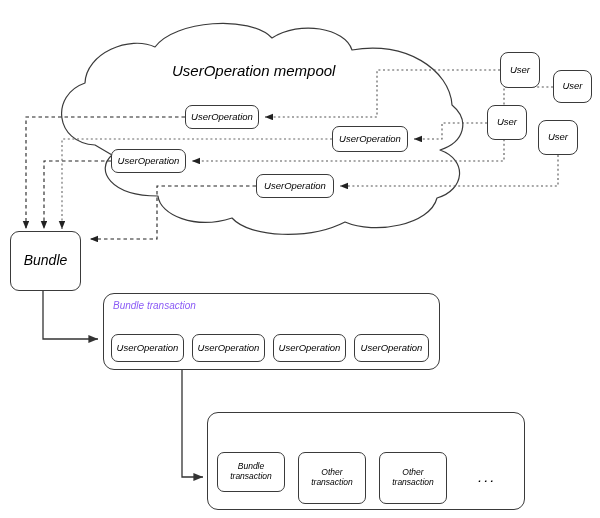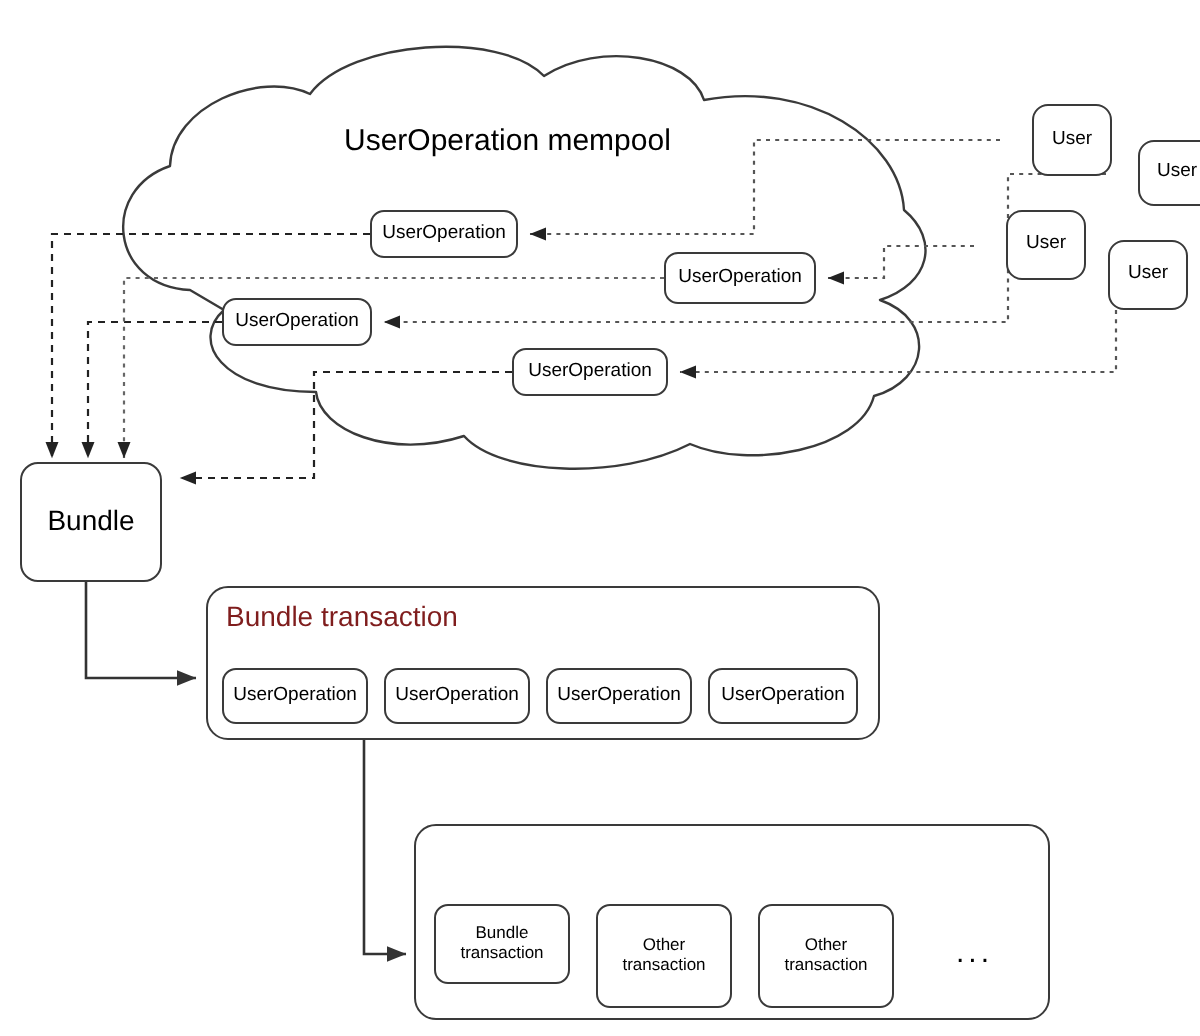--- a/index.html
+++ b/index.html
@@ -18,6 +18,7 @@
     height: 518px;
     background: #ffffff;
     overflow: hidden;
+    font-style: italic;
   }
   #wires {
     position: absolute;

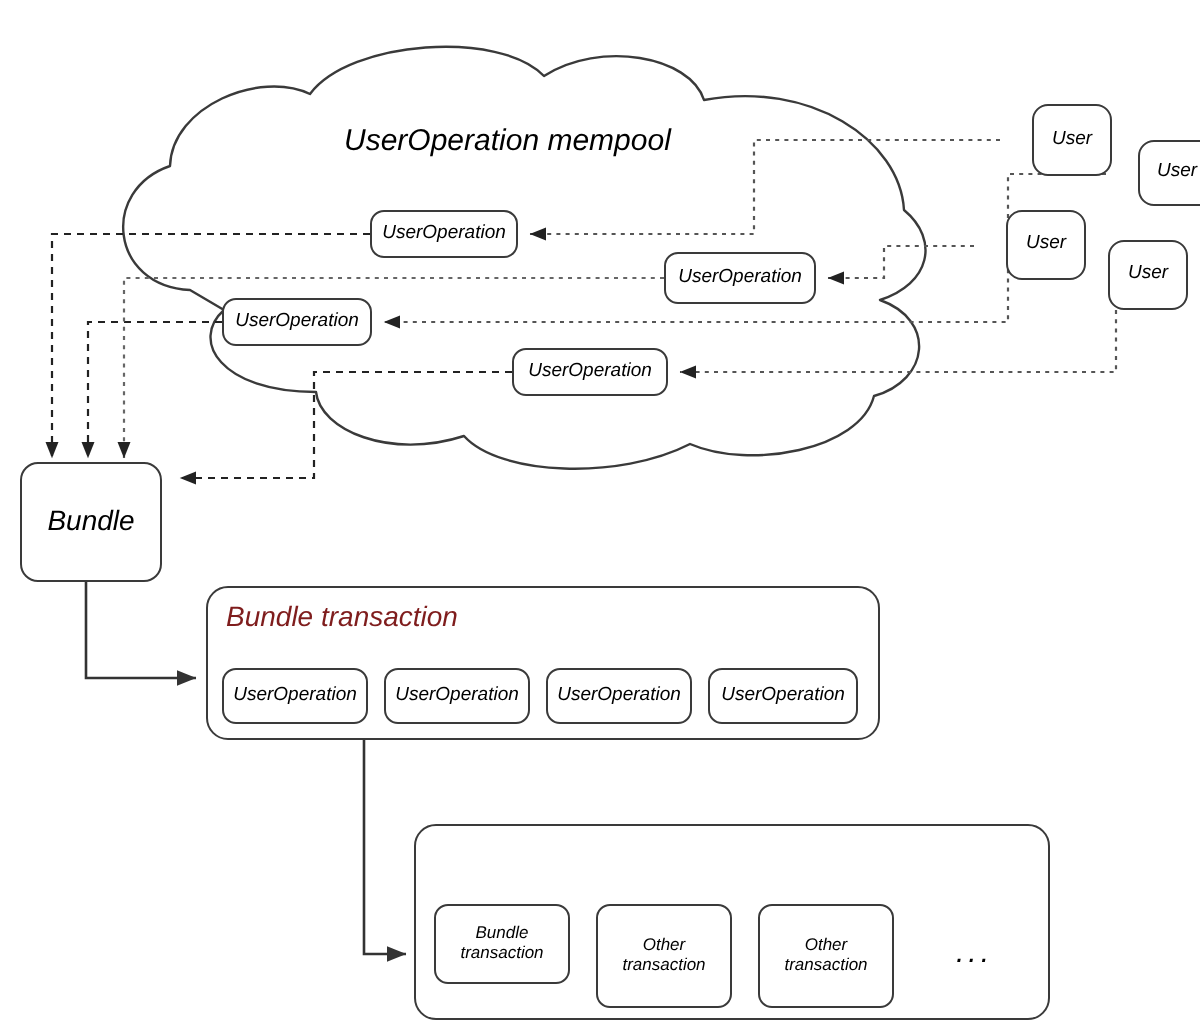--- a/index.html
+++ b/index.html
@@ -47,7 +47,6 @@
   .user {
     font-size: 9.5px;
     border-radius: 8px;
-    margin-left: 16px;
   }
   .bundler {
     font-size: 14px;

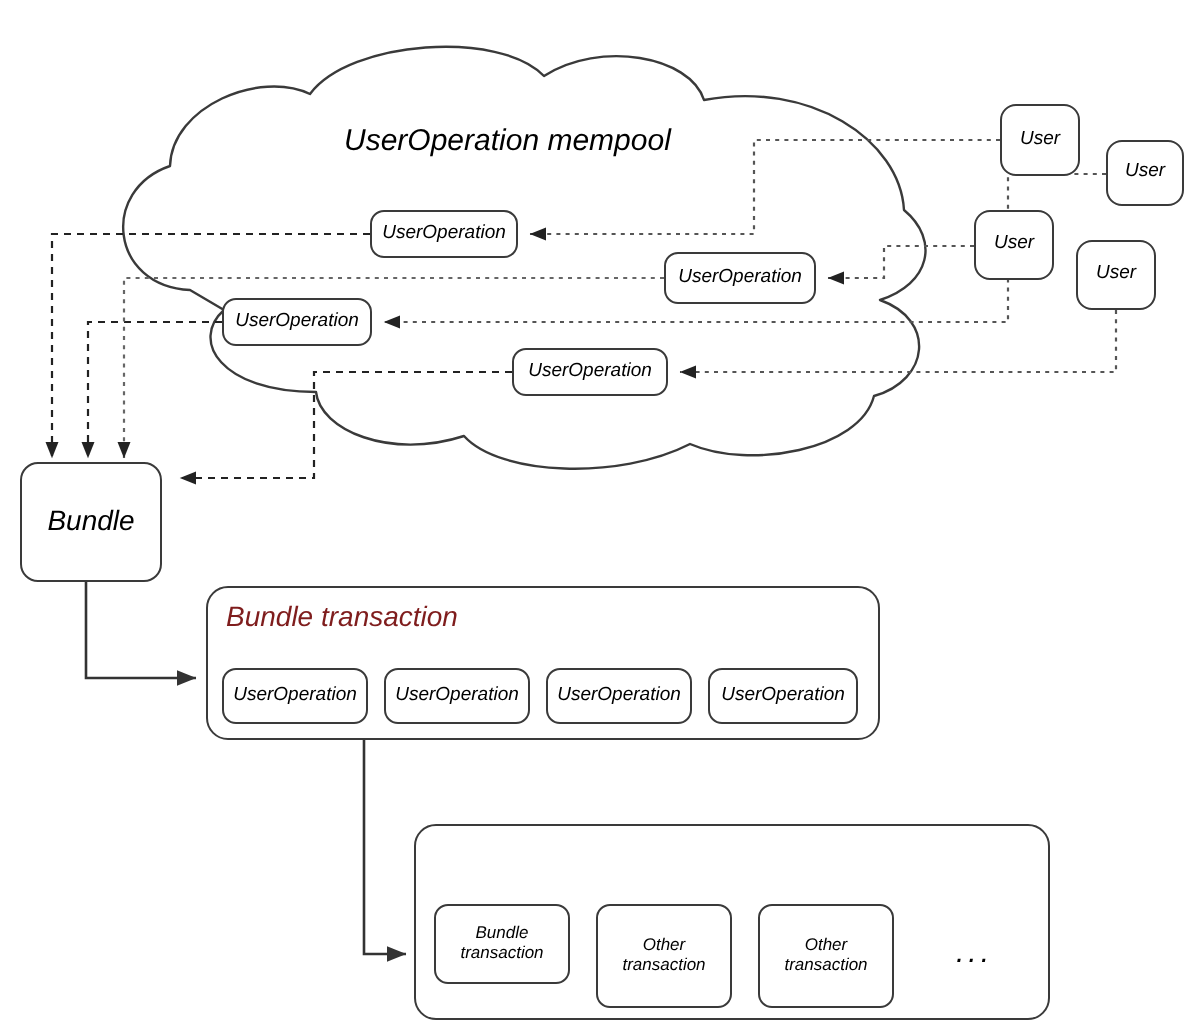--- a/index.html
+++ b/index.html
@@ -61,8 +61,8 @@
   }
   .container-title {
     position: absolute;
-    font-size: 14px;
-    color: #7f1d1d;
+    font-size: 10px;
+    color: #8b5cf6;
     white-space: nowrap;
     text-align: right;
   }

